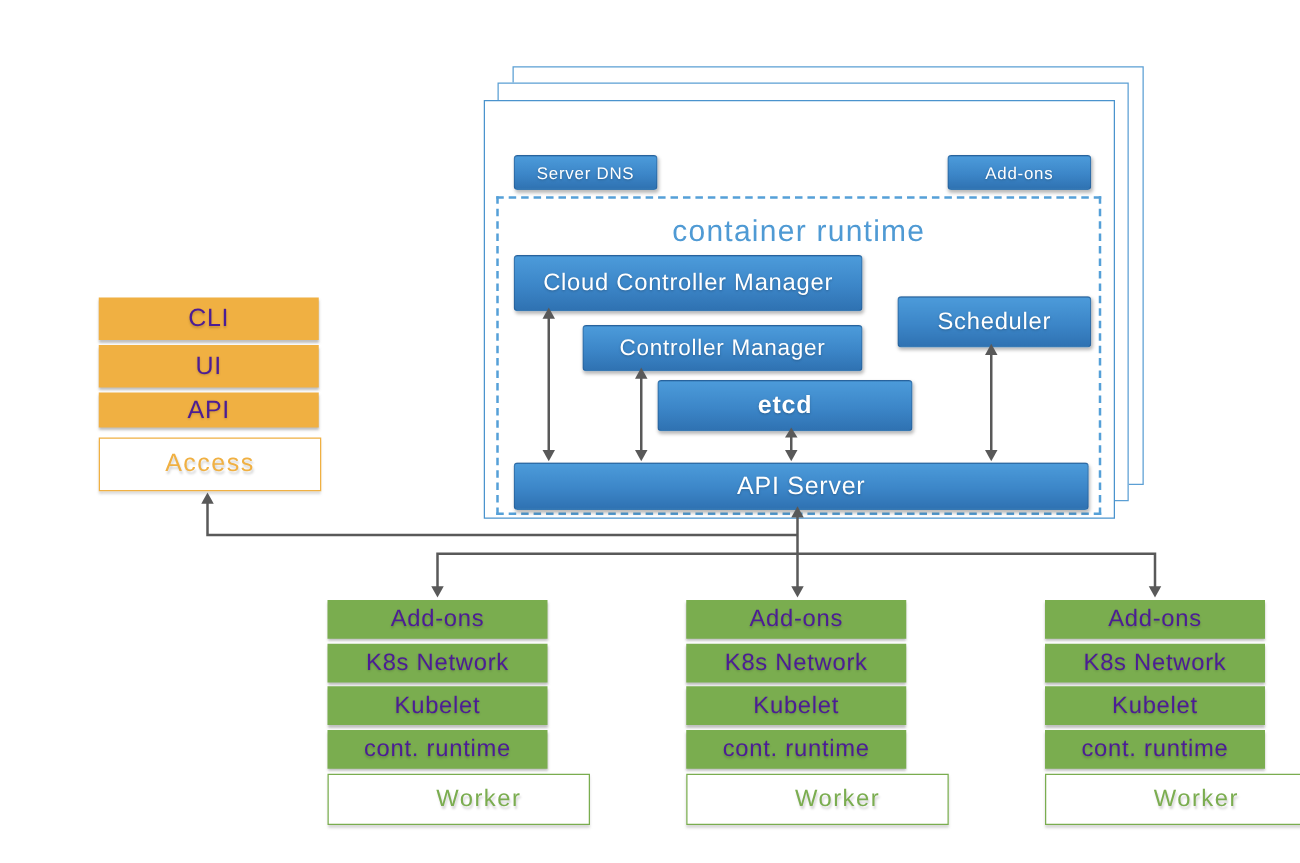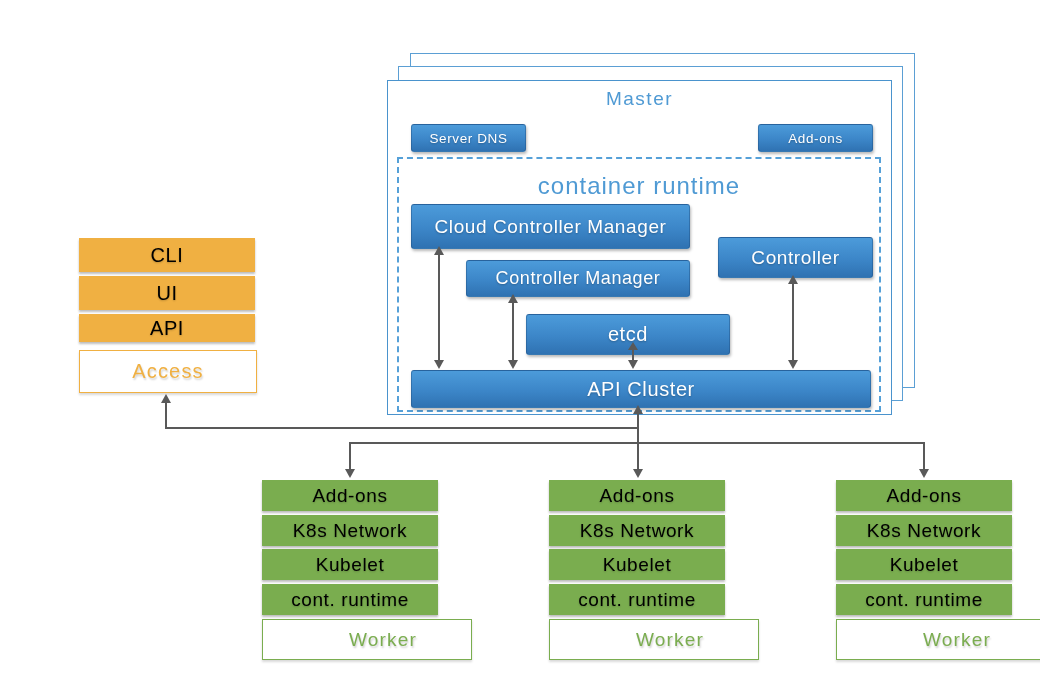--- a/index.html
+++ b/index.html
@@ -58,7 +58,6 @@
   <div class="panel back" style="left:398px;top:66px;width:503px;height:333px;"></div>
 
   <div class="panel" style="left:387px;top:80px;width:503px;height:333px;">
-    <div class="panel-title fs19" style="top:7px;">Master</div>
 
     <div class="blue-box fs13" style="left:23px;top:43px;width:113px;height:26px;">Server DNS</div>
     <div class="blue-box fs13" style="left:370px;top:43px;width:113px;height:26px;">Add-ons</div>

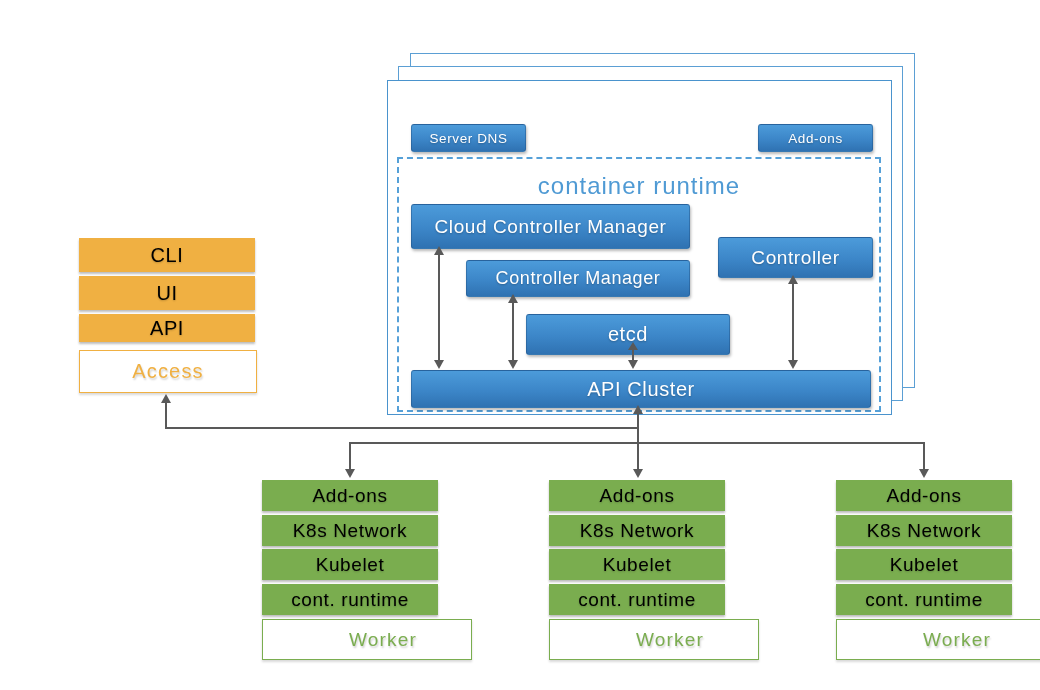--- a/index.html
+++ b/index.html
@@ -28,7 +28,7 @@
   .stack{position:absolute;width:176px;}
   .row{
     position:absolute;left:0;width:176px;display:flex;align-items:center;justify-content:center;
-    color:#000000;letter-spacing:0.6px;
+    color:#4c1d95;letter-spacing:0.6px;
     box-shadow:0 2px 2px rgba(110,110,110,0.45);
     text-shadow:0 1px 2px rgba(0,0,0,0.2);
   }

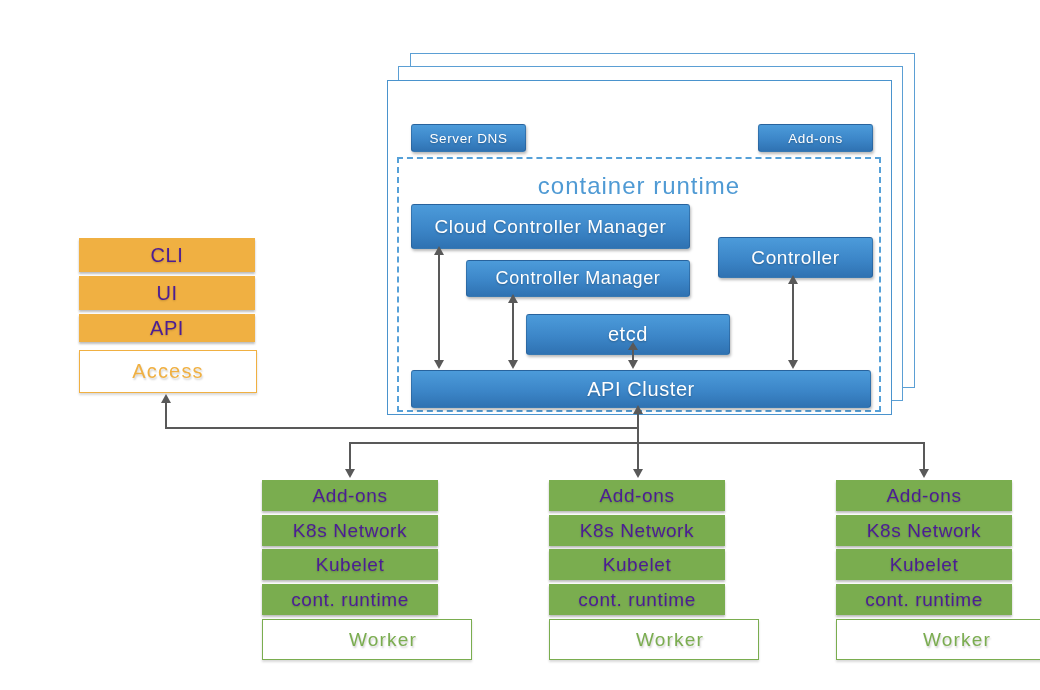--- a/index.html
+++ b/index.html
@@ -67,7 +67,7 @@
 
       <div class="blue-box fs19" style="left:12px;top:45px;width:277px;height:43px;">Cloud Controller Manager</div>
       <div class="blue-box fs18" style="left:67px;top:101px;width:222px;height:35px;">Controller Manager</div>
-      <div class="blue-box fs19" style="left:319px;top:78px;width:153px;height:39px;">Controller</div>
+      <div class="blue-box fs19" style="left:319px;top:78px;width:153px;height:39px;">Scheduler</div>
       <div class="blue-box fs20" style="left:127px;top:155px;width:202px;height:39px;">etcd</div>
       <div class="blue-box fs20" style="left:12px;top:211px;width:458px;height:36px;">API Cluster</div>
     </div>

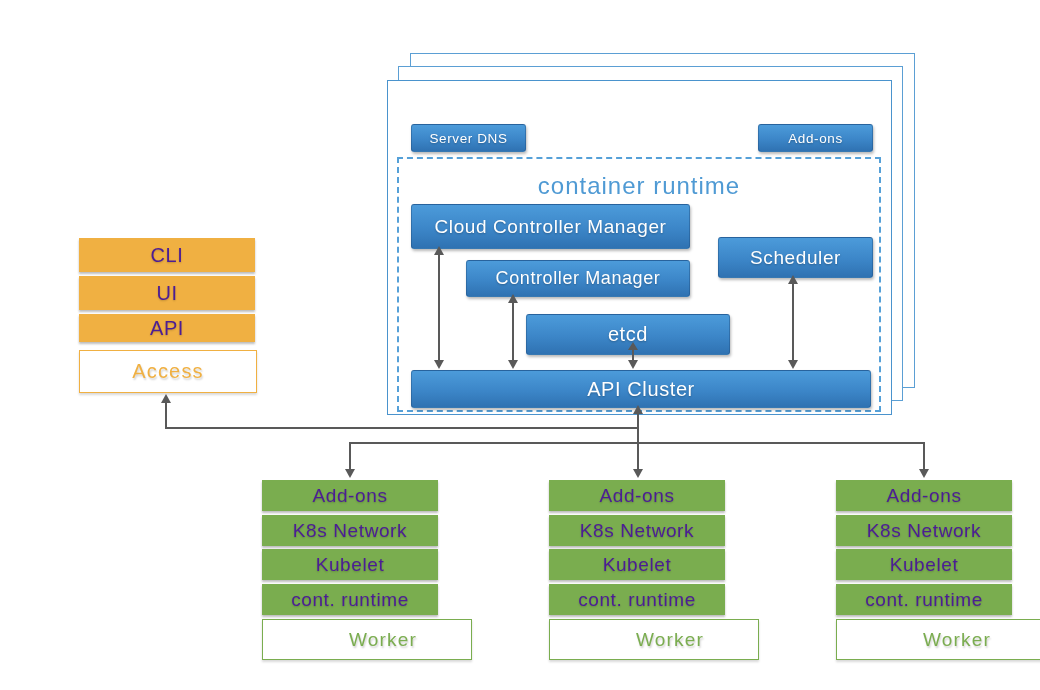--- a/index.html
+++ b/index.html
@@ -68,7 +68,7 @@
       <div class="blue-box fs19" style="left:12px;top:45px;width:277px;height:43px;">Cloud Controller Manager</div>
       <div class="blue-box fs18" style="left:67px;top:101px;width:222px;height:35px;">Controller Manager</div>
       <div class="blue-box fs19" style="left:319px;top:78px;width:153px;height:39px;">Scheduler</div>
-      <div class="blue-box fs20" style="left:127px;top:155px;width:202px;height:39px;">etcd</div>
+      <div class="blue-box fs20" style="left:127px;top:145px;width:202px;height:39px;font-weight:bold;">etcd</div>
       <div class="blue-box fs20" style="left:12px;top:211px;width:458px;height:36px;">API Cluster</div>
     </div>
   </div>

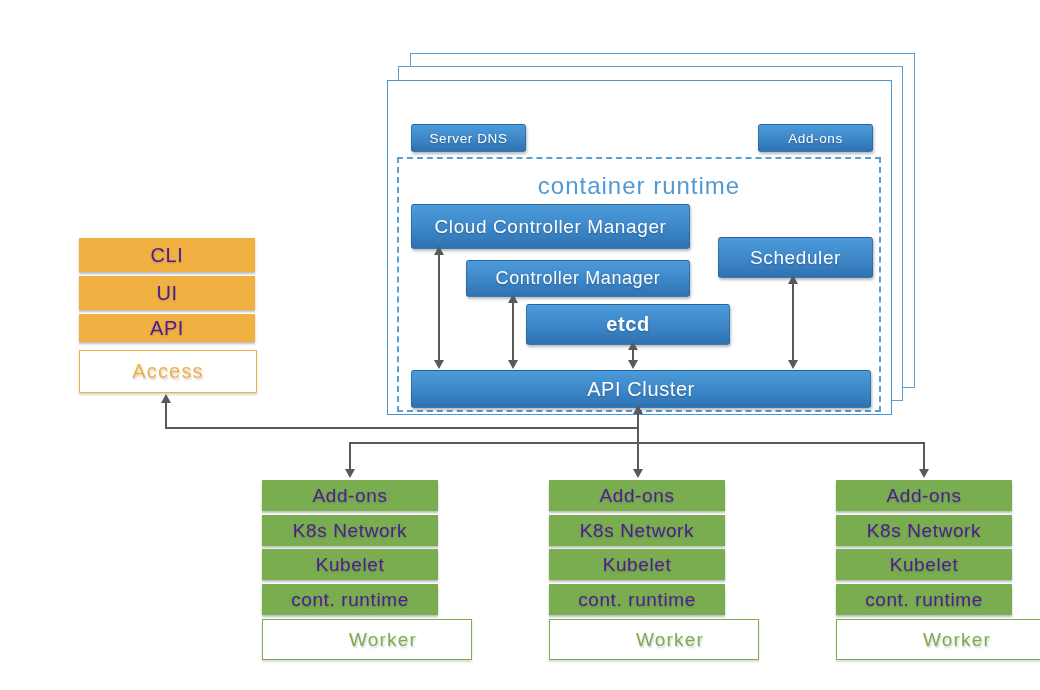--- a/index.html
+++ b/index.html
@@ -69,7 +69,7 @@
       <div class="blue-box fs18" style="left:67px;top:101px;width:222px;height:35px;">Controller Manager</div>
       <div class="blue-box fs19" style="left:319px;top:78px;width:153px;height:39px;">Scheduler</div>
       <div class="blue-box fs20" style="left:127px;top:145px;width:202px;height:39px;font-weight:bold;">etcd</div>
-      <div class="blue-box fs20" style="left:12px;top:211px;width:458px;height:36px;">API Cluster</div>
+      <div class="blue-box fs20" style="left:12px;top:211px;width:458px;height:36px;">API Server</div>
     </div>
   </div>
 

